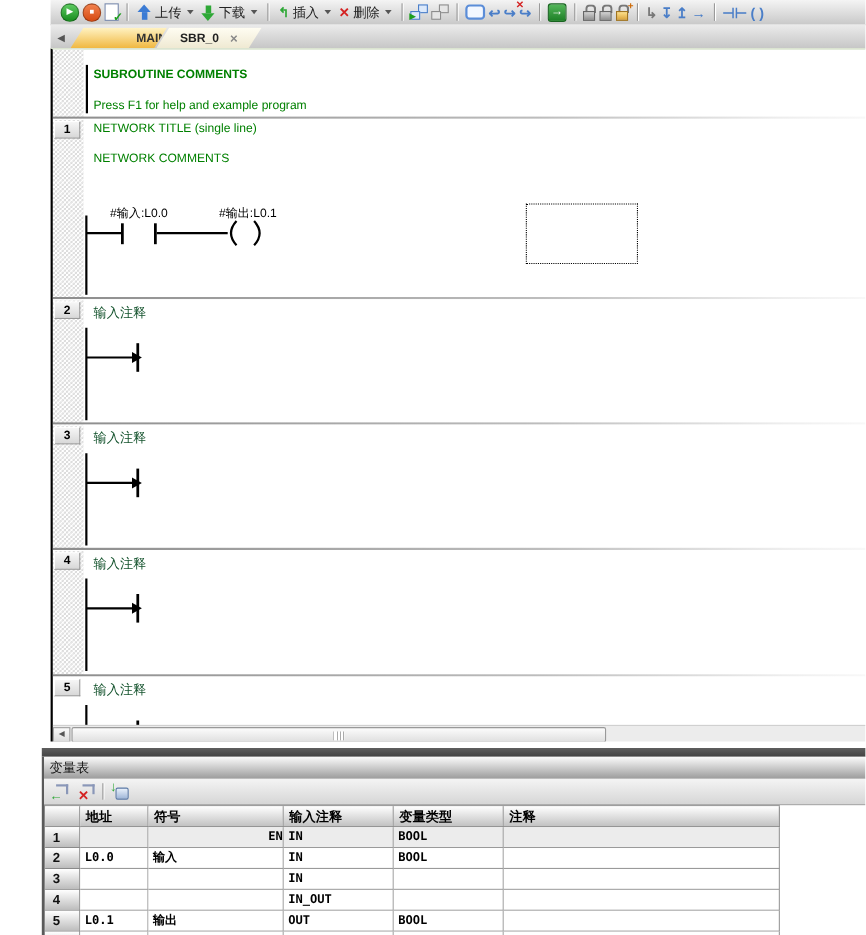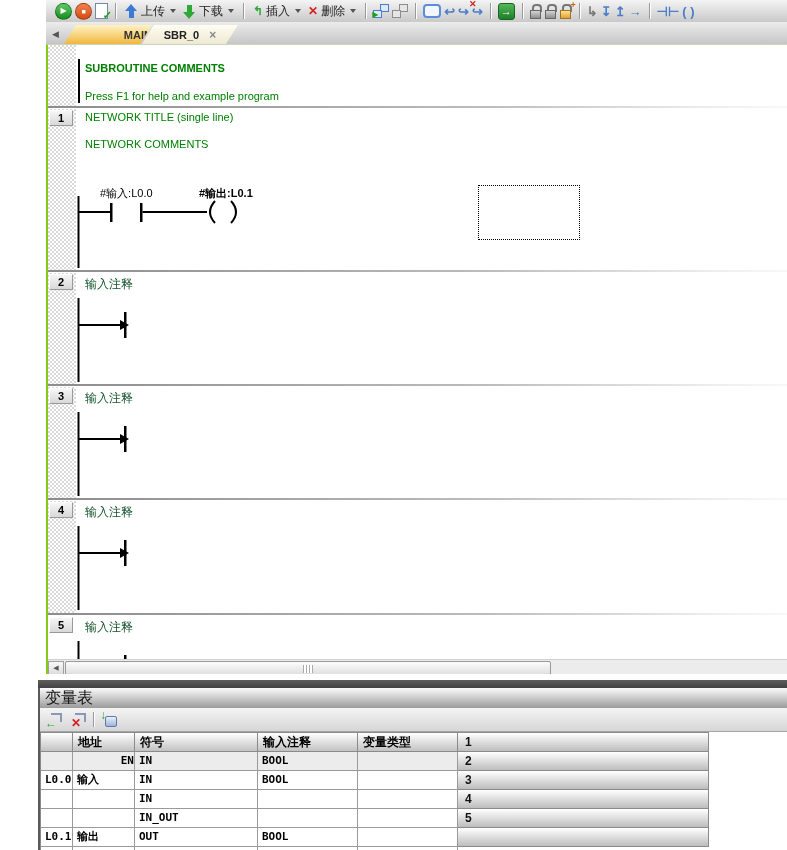--- a/index.html
+++ b/index.html
@@ -59,7 +59,7 @@
   .tab .close{margin-left:10px;color:#888;font-weight:bold;font-size:12px;}
 
   
-  .editor{left:46px;top:44px;width:741px;height:630px;background:#fff;border-left:2px solid #84cc16;border-top:1px solid #c8d8b8;box-sizing:border-box;overflow:hidden;}
+  .editor{left:46px;top:44px;width:741px;height:630px;background:#fff;border-left:2px solid #000000;border-top:1px solid #c8d8b8;box-sizing:border-box;overflow:hidden;}
   .checker{position:absolute;left:0;top:0;width:28px;height:570px;background-color:#fff;background-image:linear-gradient(45deg,#d9d9d9 25%,transparent 25%,transparent 75%,#d9d9d9 75%),linear-gradient(45deg,#d9d9d9 25%,transparent 25%,transparent 75%,#d9d9d9 75%);background-position:0 0,2px 2px;background-size:4px 4px;}
   .netsep{position:absolute;left:0;right:0;height:2px;background:linear-gradient(to right,#8c8c8c,#bdbdbd 60%,#eeeeee 90%,#f8f8f8);border-bottom:1px solid #fff;}
   .network{position:absolute;left:0;right:0;overflow:hidden;}

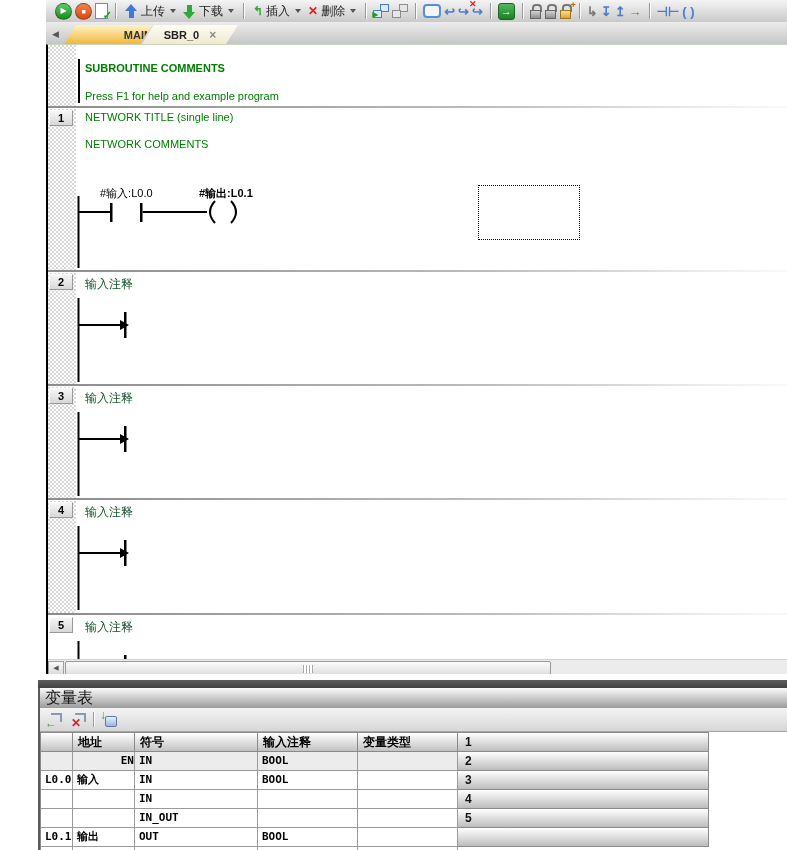--- a/index.html
+++ b/index.html
@@ -204,7 +204,7 @@
       <div class="gtxt" style="left:37px;top:3px;">NETWORK TITLE (single line)</div>
       <div class="gtxt" style="left:37px;top:30px;">NETWORK COMMENTS</div>
       <div class="ltxt" style="left:52px;top:78px;">#输入:L0.0</div>
-      <div class="ltxt" style="left:151px;top:78px;font-weight:bold;">#输出:L0.1</div>
+      <div class="ltxt" style="left:151px;top:78px;">#输出:L0.1</div>
       <svg style="position:absolute;left:22px;top:86px;" width="180" height="76">
         <line x1="8.5" y1="2" x2="8.5" y2="74" stroke="#000" stroke-width="2"></line>
         <line x1="8.5" y1="18" x2="41" y2="18" stroke="#000" stroke-width="2"></line>

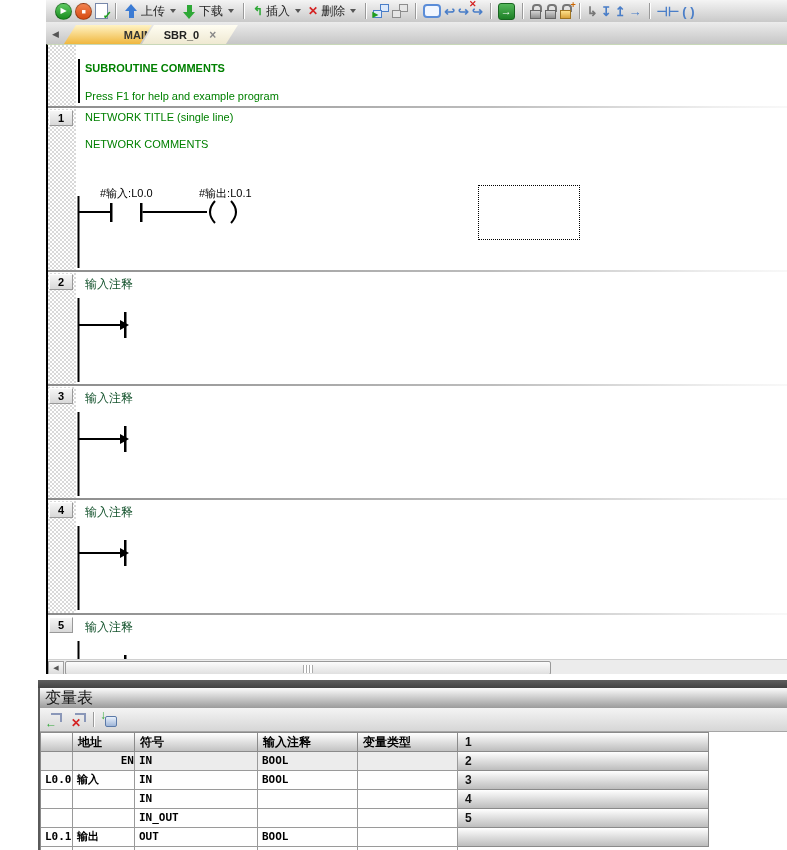--- a/index.html
+++ b/index.html
@@ -79,7 +79,7 @@
   
   .splitter{left:38px;top:680px;right:0;height:8px;background:linear-gradient(#5e5e5e,#424242);}
   .varpanel{left:38px;top:688px;right:0;height:162px;background:#fff;border-left:2px solid #5a5a5a;box-sizing:border-box;overflow:hidden;}
-  .vt-title{position:absolute;left:0;right:0;top:0;height:20px;background:linear-gradient(#fbfbfb,#9b9b9b);font-size:16px;color:#111;line-height:20px;padding-left:5px;}
+  .vt-title{position:absolute;left:0;right:0;top:0;height:20px;background:linear-gradient(#fbfbfb,#9b9b9b);font-size:12px;color:#111;line-height:20px;padding-left:5px;}
   .vt-toolbar{position:absolute;left:0;right:0;top:20px;height:24px;background:linear-gradient(#f4f4f4,#d6d6d6);border-bottom:1px solid #a5a5a5;display:flex;align-items:center;gap:6px;padding-left:5px;box-sizing:border-box;}
   .vt-ic{position:relative;width:18px;height:17px;flex:none;}
   .vt-ic .bracket{position:absolute;top:2px;right:1px;width:9px;height:7px;border-top:2px solid #8a97b8;border-right:2px solid #8a97b8;}

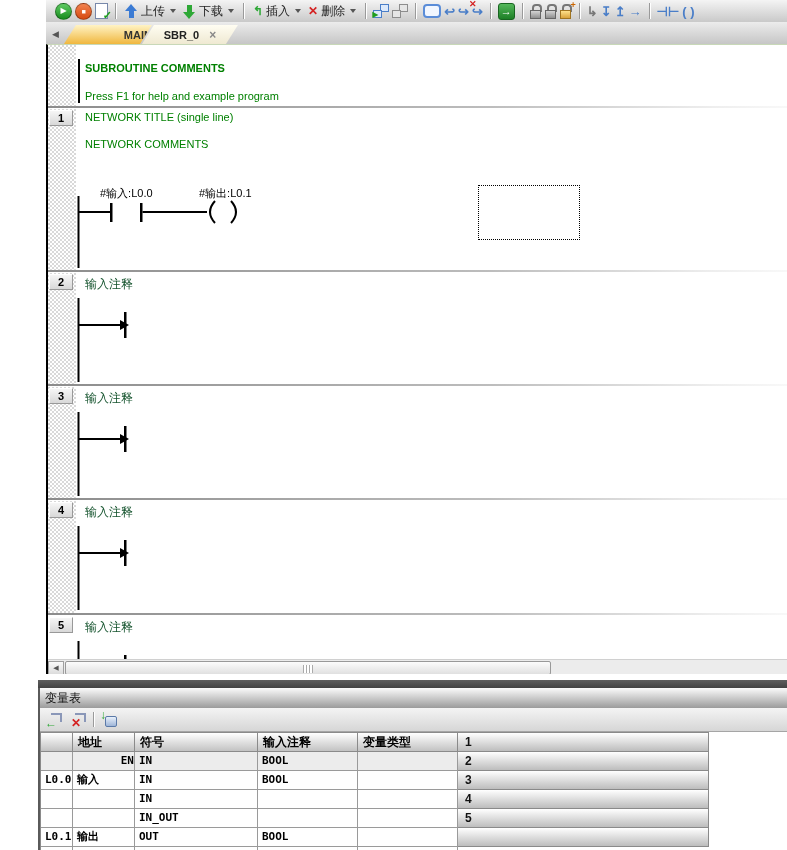--- a/index.html
+++ b/index.html
@@ -294,6 +294,7 @@
       <div class="cell hd">符号</div>
       <div class="cell hd">输入注释</div>
       <div class="cell hd">变量类型</div>
+      <div class="cell hd">注释</div>
 
       <div class="cell num">1</div>
       <div class="cell data row1-addr" style="background:#ececec;"></div>

